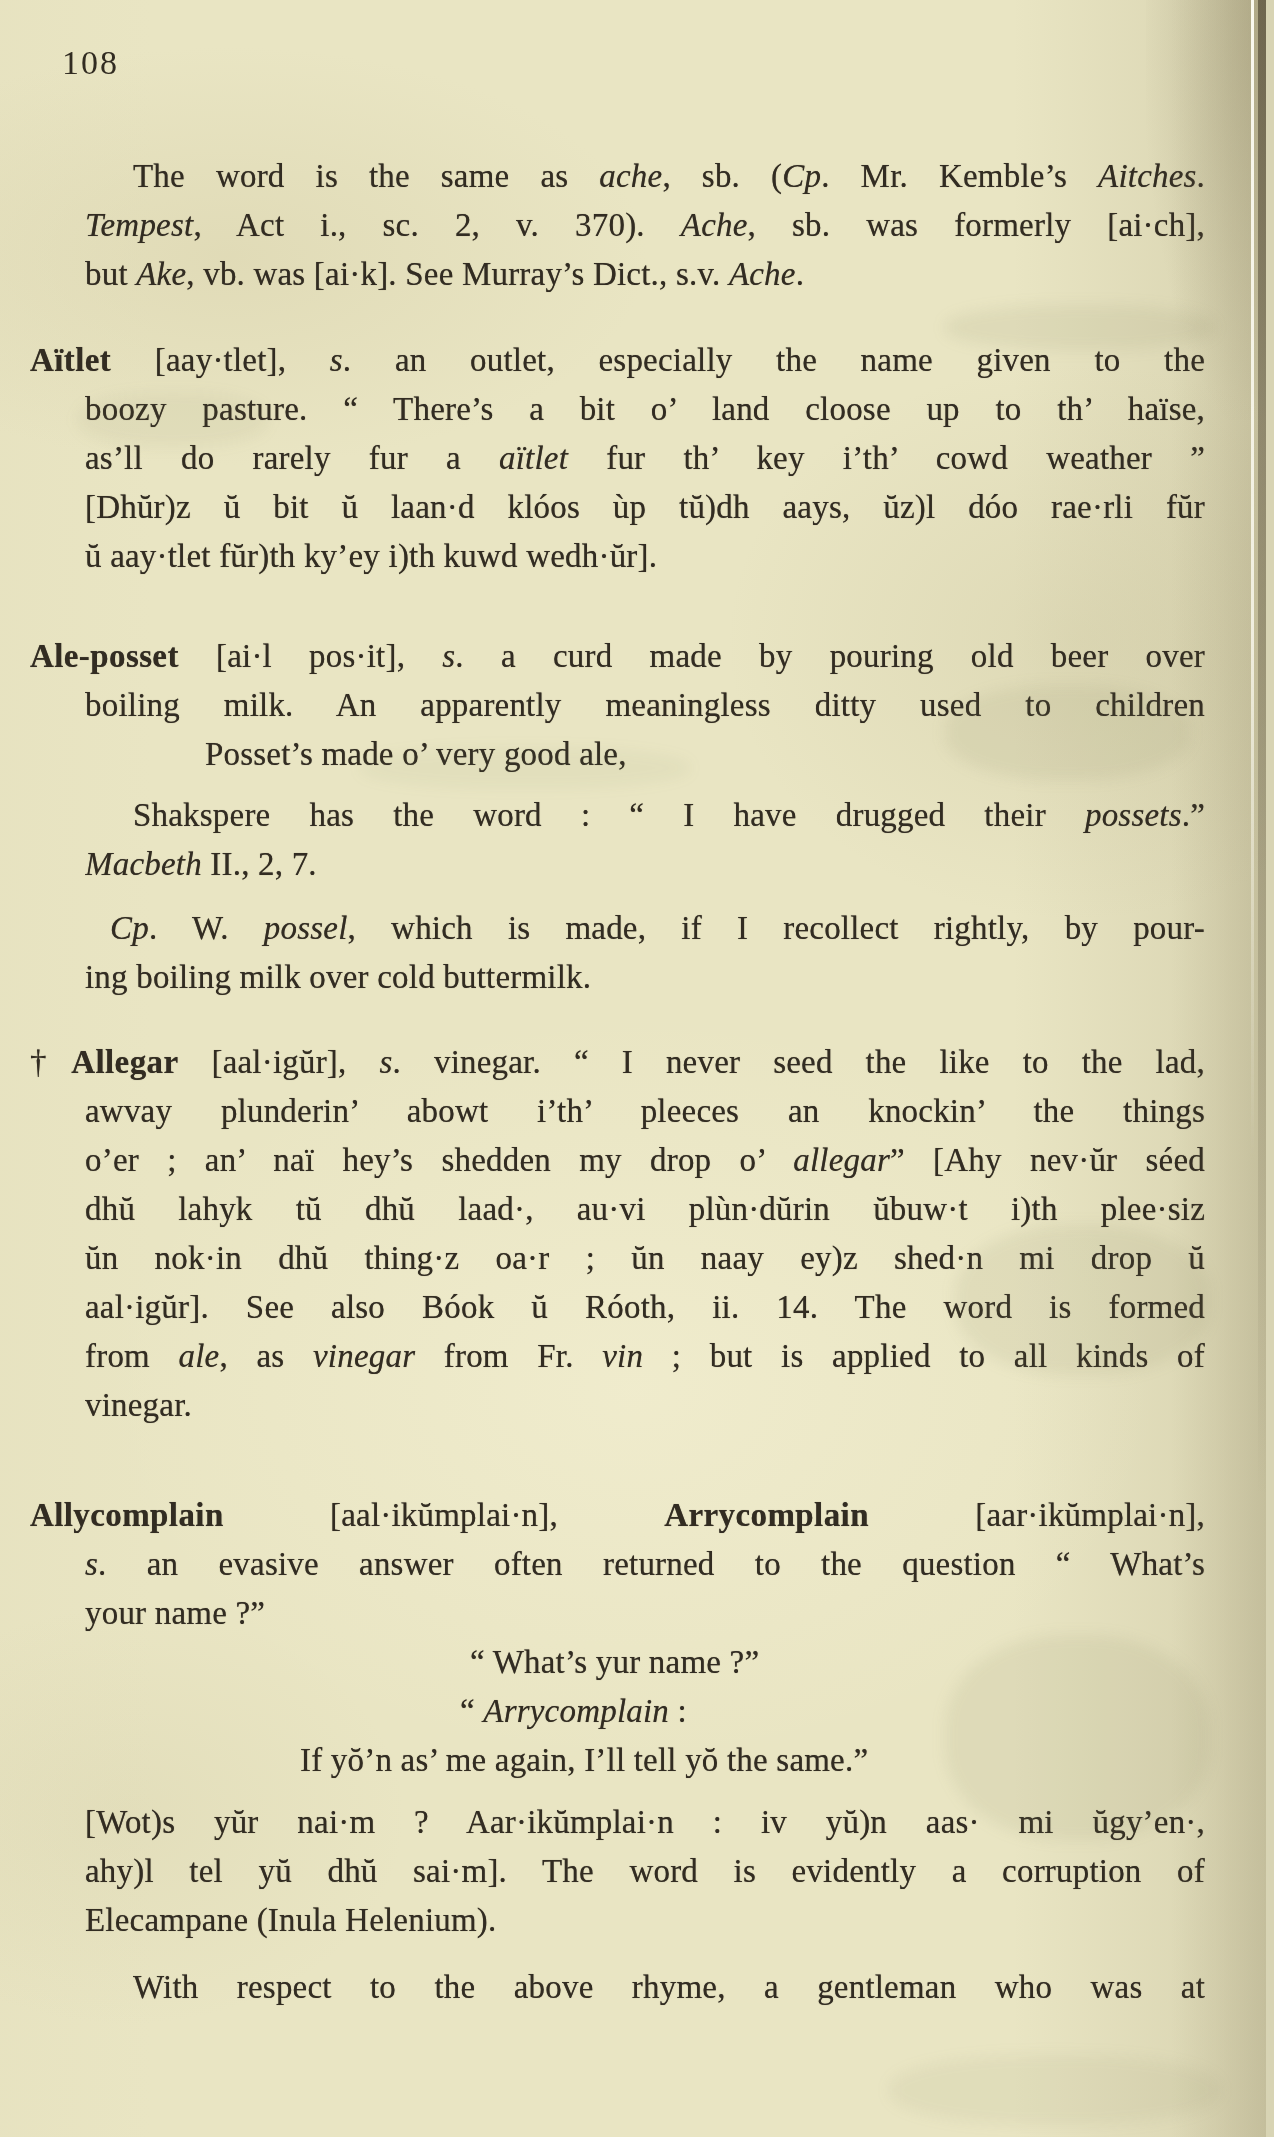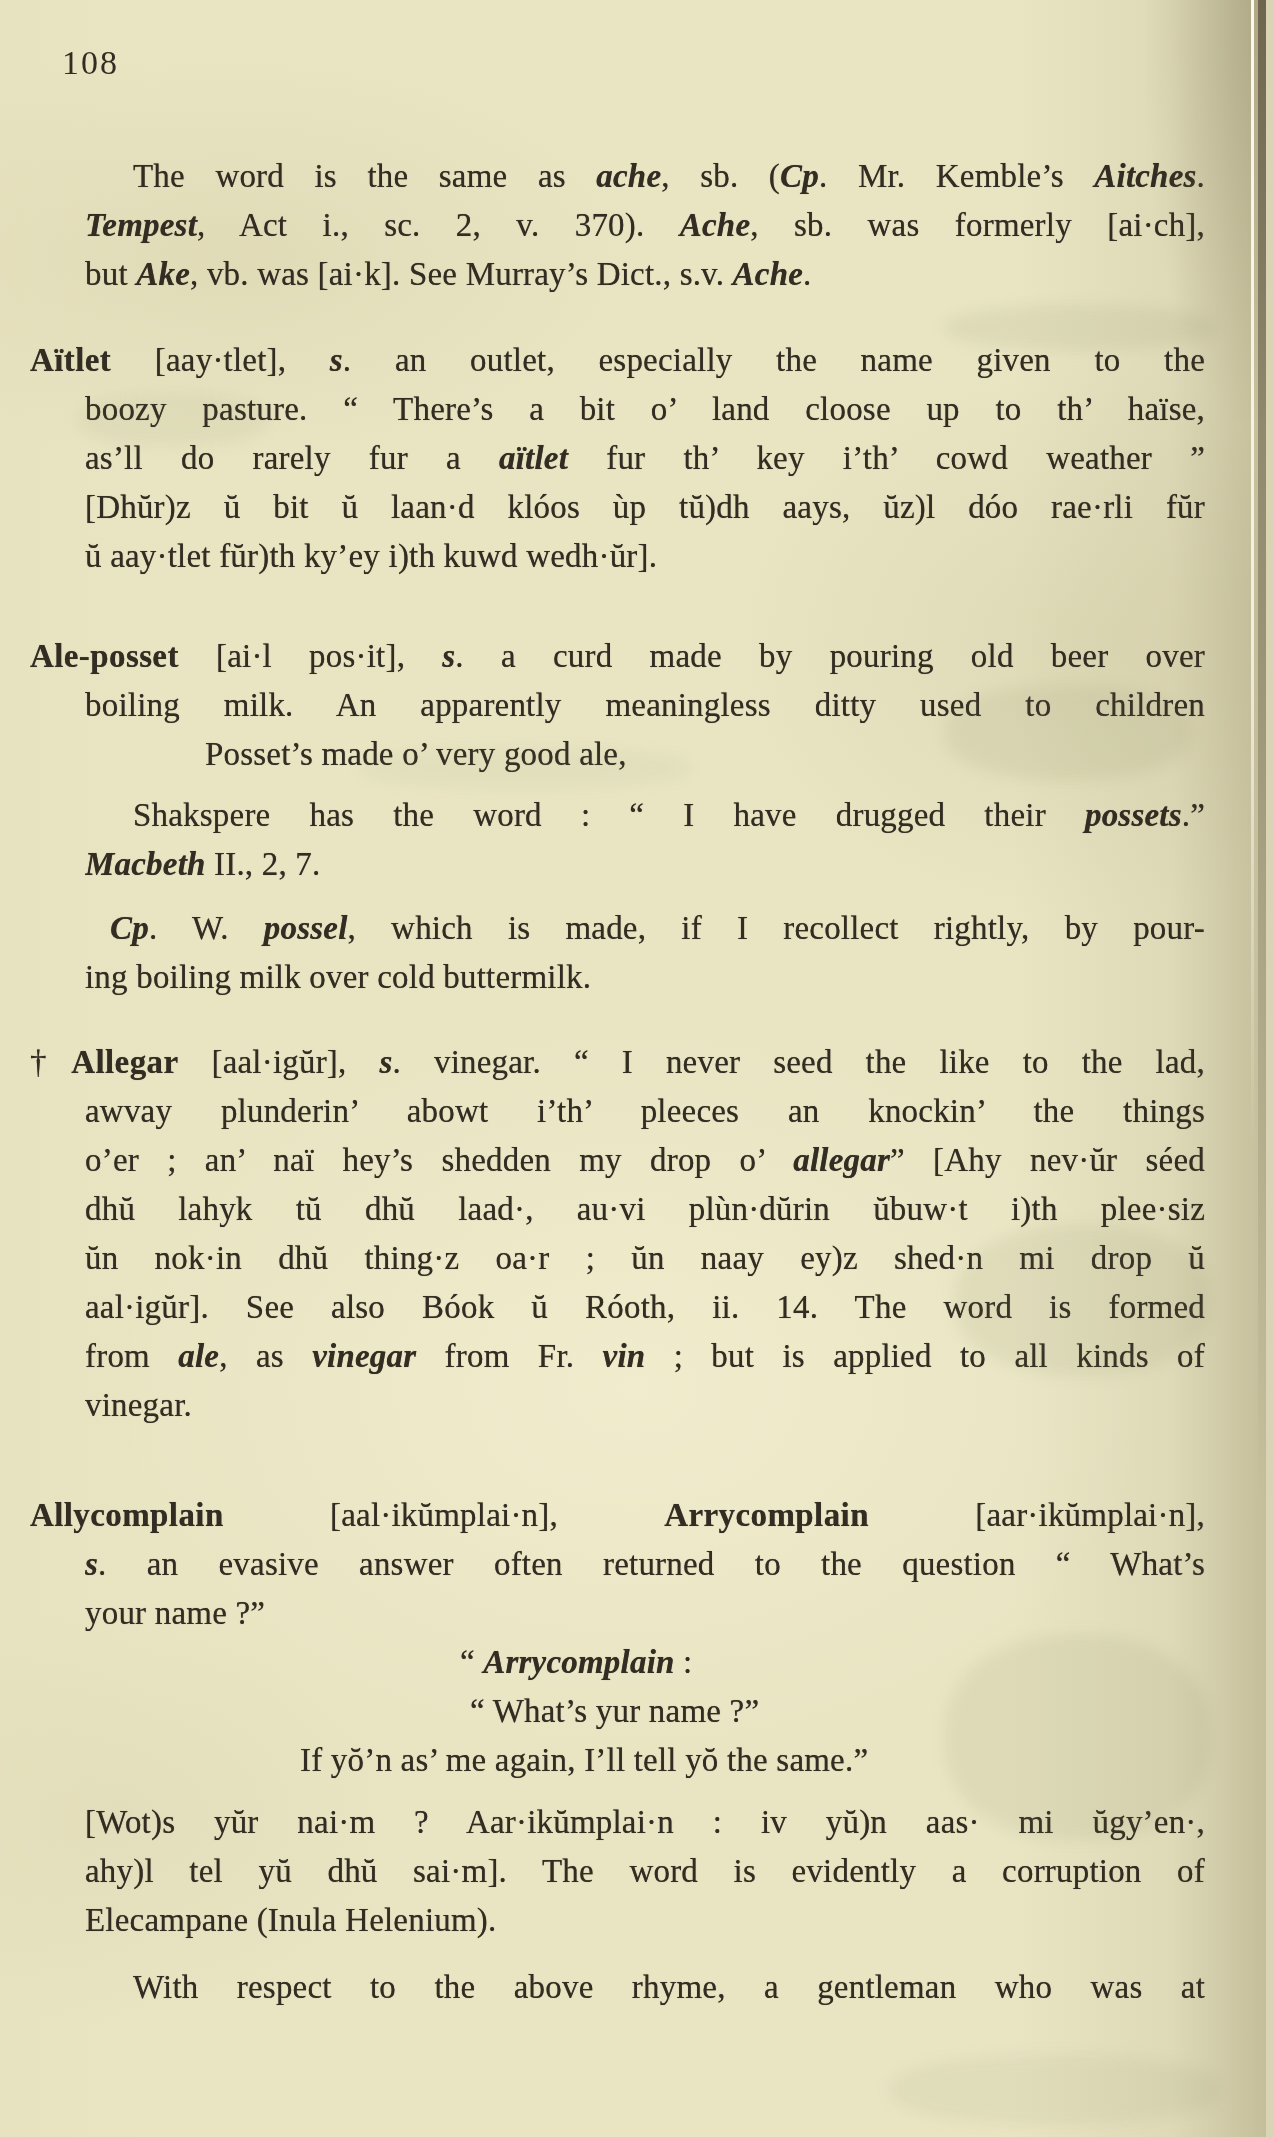--- a/index.html
+++ b/index.html
@@ -59,7 +59,7 @@
   }
   .line.just { text-align: justify; }
   .line.just::after { content: ""; display: inline-block; width: 100%; height: 0; }
-  .line .it { font-style: italic; font-weight: bold; }
+  .line .it { font-style: italic; }
   .line .bd { font-weight: bold; letter-spacing: 0.4px; }
   .line.outdent { margin-left: -55px; }
   .line.ind1 { margin-left: 48px; }

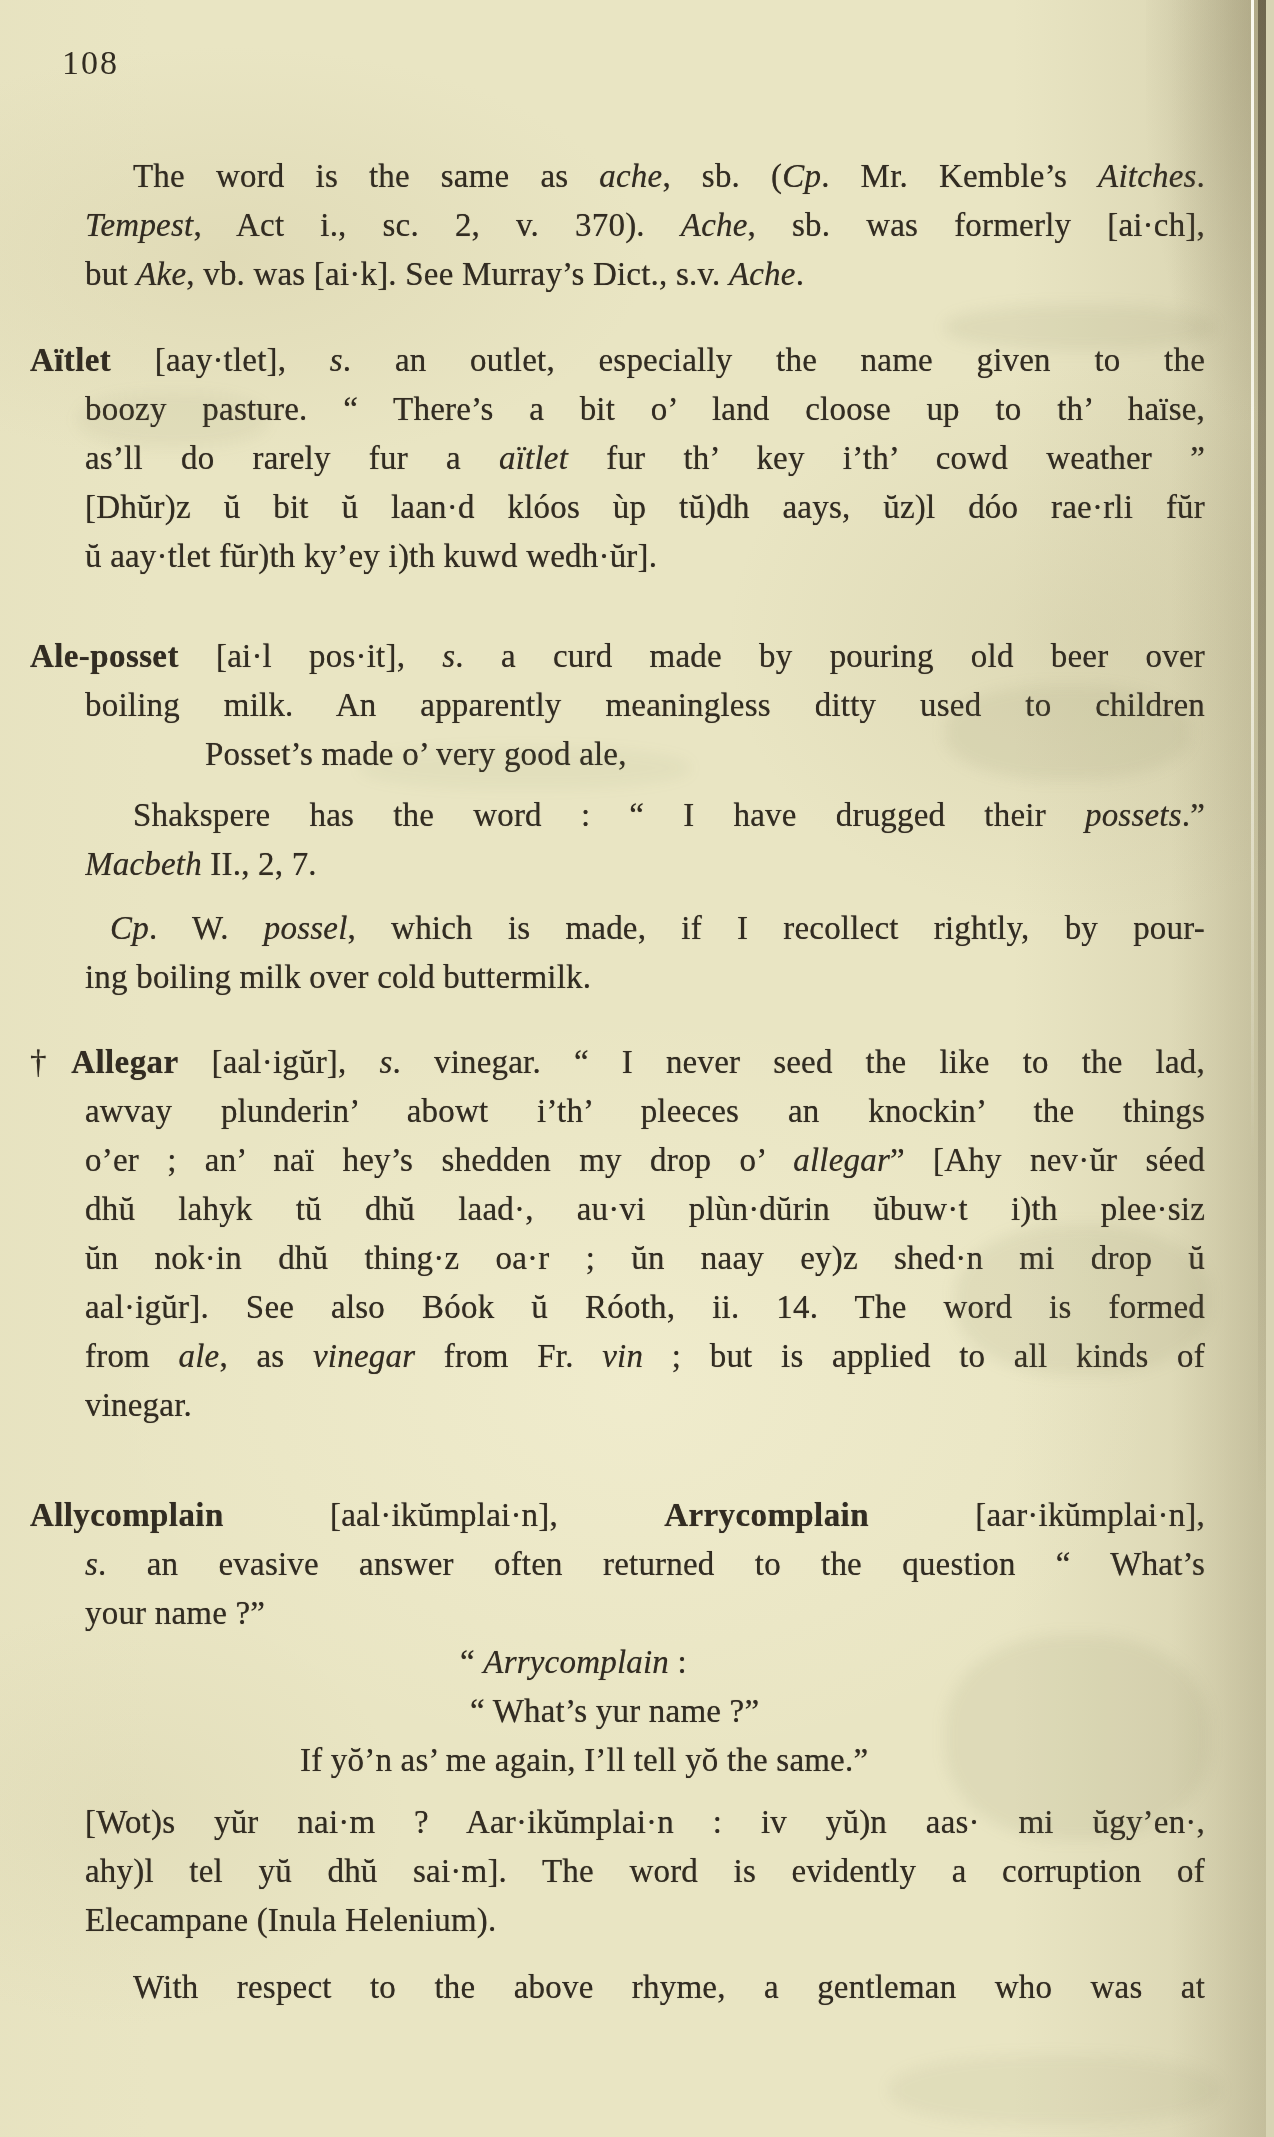--- a/index.html
+++ b/index.html
@@ -158,8 +158,8 @@
         <div class="line">your name ?”</div>
       </div>
       <div class="block" style="margin-top: 0px;">
+        <div class="line vq1">“ What’s yur name ?”</div>
         <div class="line vq2">“ <span class="it">Arrycomplain</span> :</div>
-        <div class="line vq1">“ What’s yur name ?”</div>
         <div class="line vq3">If yŏ’n as’ me again, I’ll tell yŏ the same.”</div>
       </div>
       <div class="block" style="margin-top: 13px;">

